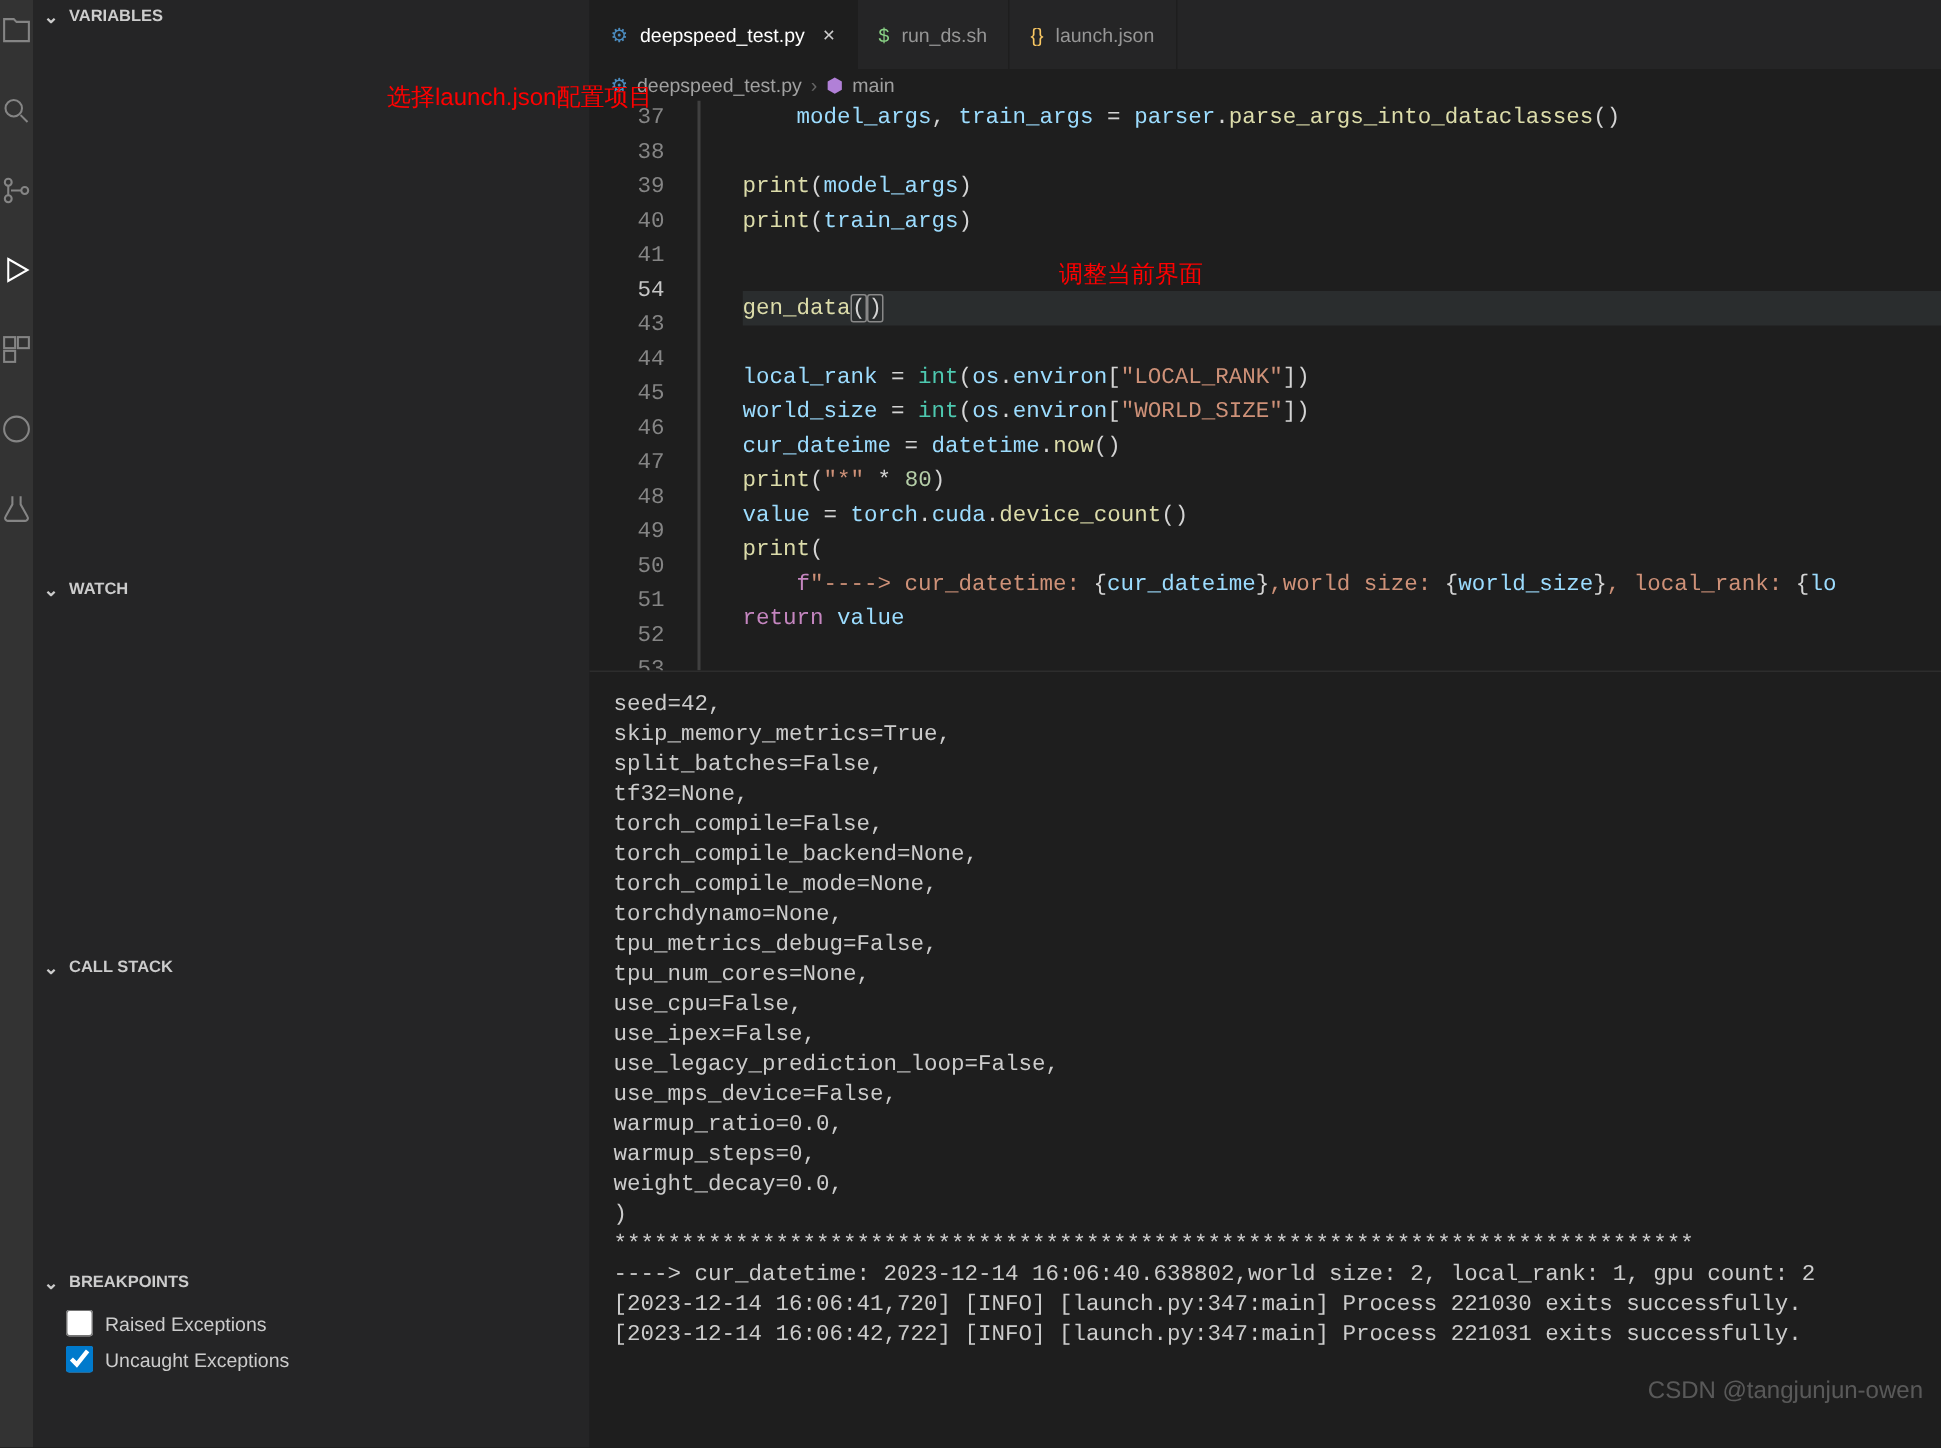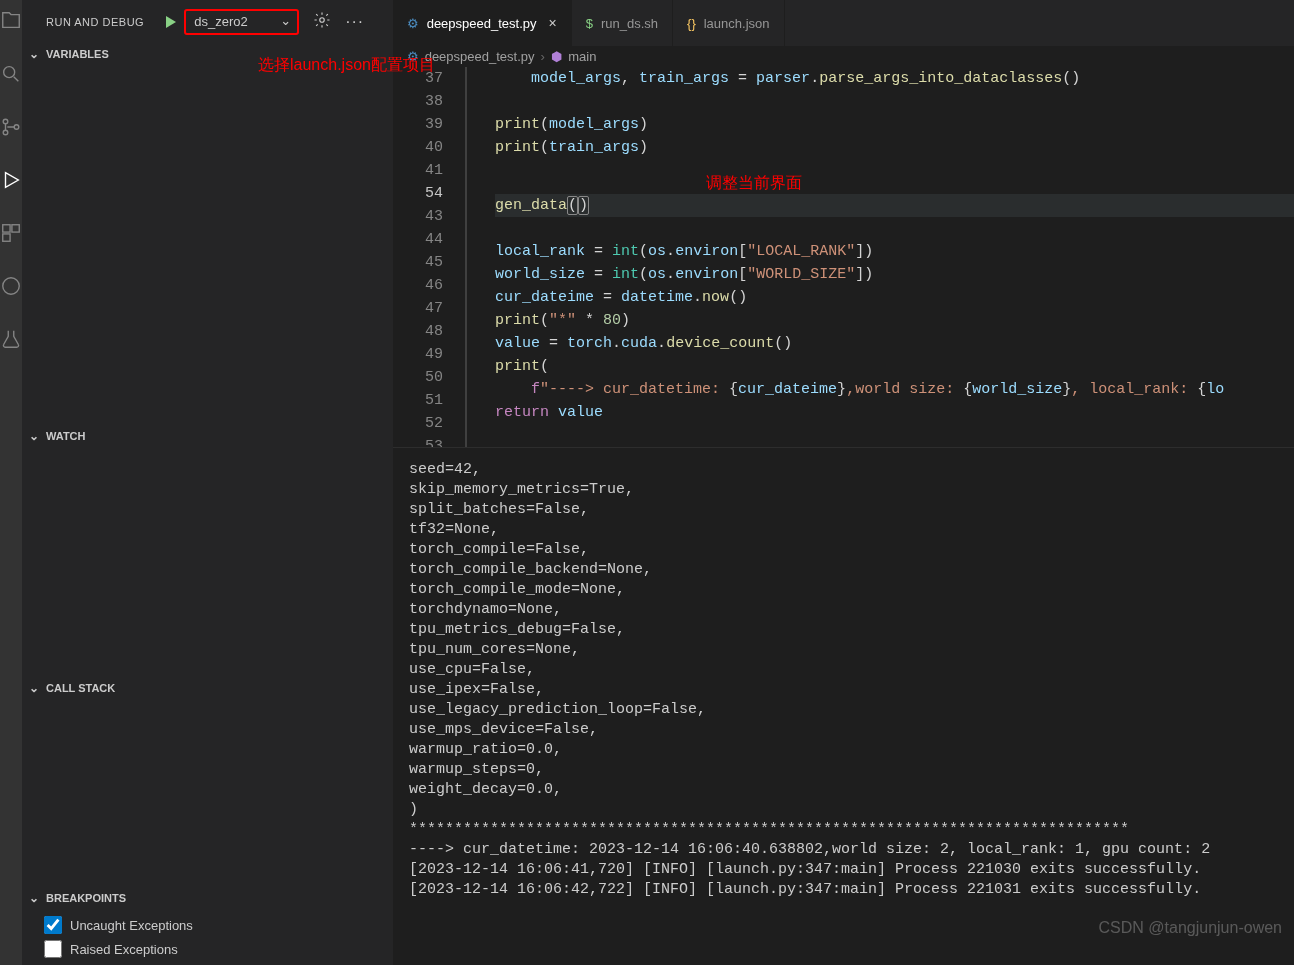--- a/index.html
+++ b/index.html
@@ -249,24 +249,6 @@
 </div>
 
 <div class="sidebar">
-  <div class="sidebar-header">
-    <span class="sidebar-title">RUN AND DEBUG</span>
-    <span class="start-btn">
-      <svg width="16" height="16" viewBox="0 0 16 16">
-          <path d="M4 2l10 6-10 6z" fill="#89d185"></path>
-        </svg>
-    </span>
-    <div class="config-select">
-      <span>ds_zero2</span>
-    </div>
-    <span class="gear">
-      <svg width="18" height="18" viewBox="0 0 24 24">
-          <circle cx="12" cy="12" r="3" fill="none" stroke="#ccc" stroke-width="1.5"></circle>
-          <path d="M12 2v3M12 19v3M4.2 4.2l2.1 2.1M17.7 17.7l2.1 2.1M2 12h3M19 12h3M4.2 19.8l2.1-2.1M17.7 6.3l2.1-2.1" stroke="#ccc" stroke-width="1.5"></path>
-        </svg>
-    </span>
-    <span class="dots">···</span>
-  </div>
 
   <div class="section-header">
     <span class="chev">⌄</span>

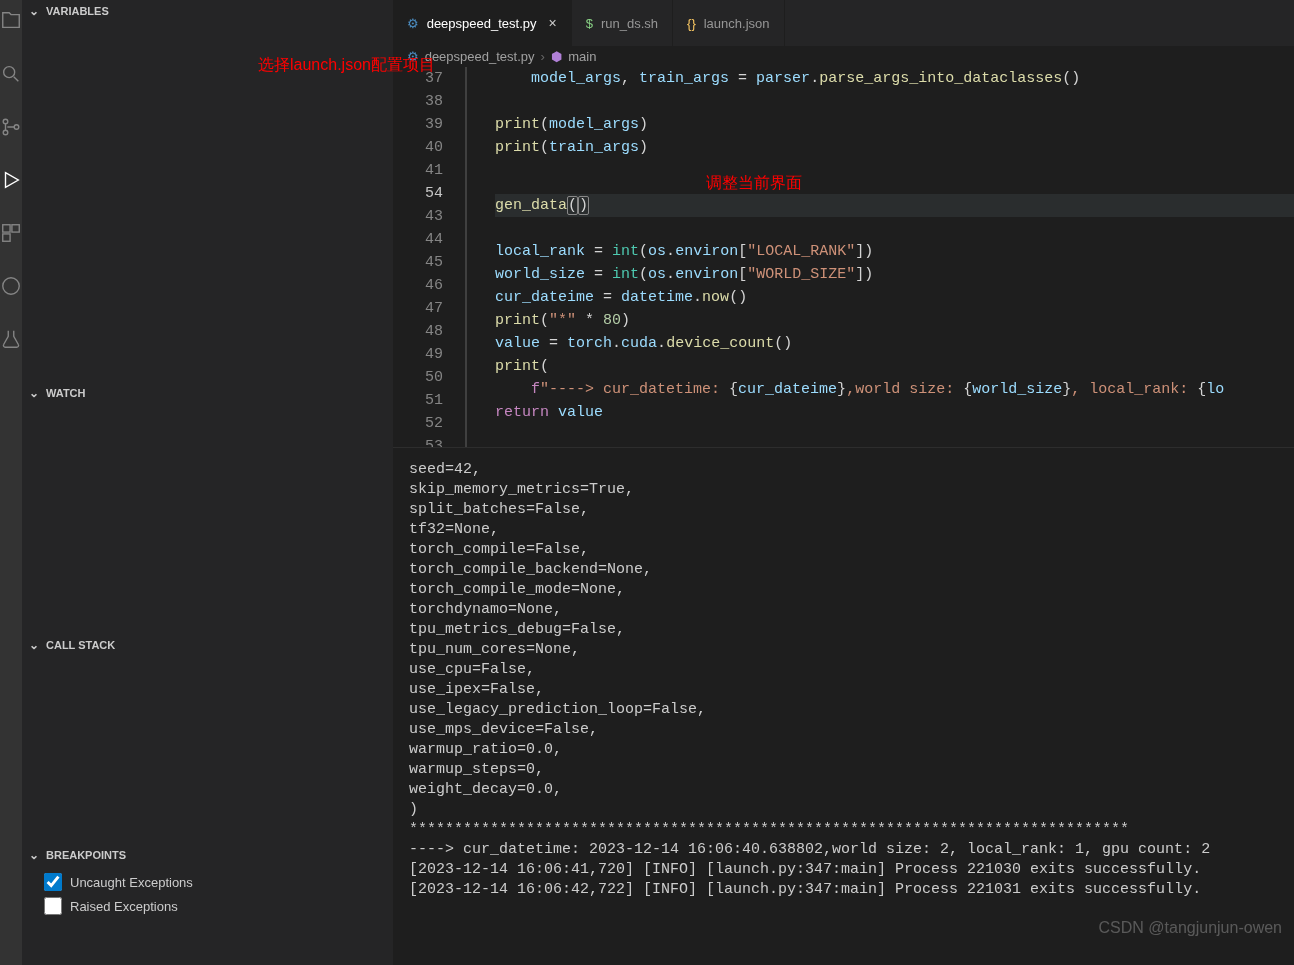--- a/index.html
+++ b/index.html
@@ -274,12 +274,12 @@
   </div>
   <div class="breakpoints-body">
     <div class="bp-item">
+      <input type="checkbox" style="">
+      <span>Raised Exceptions</span>
+    </div>
+    <div class="bp-item">
       <input type="checkbox" checked="" style="">
       <span>Uncaught Exceptions</span>
-    </div>
-    <div class="bp-item">
-      <input type="checkbox" style="">
-      <span>Raised Exceptions</span>
     </div>
   </div>
 </div>

